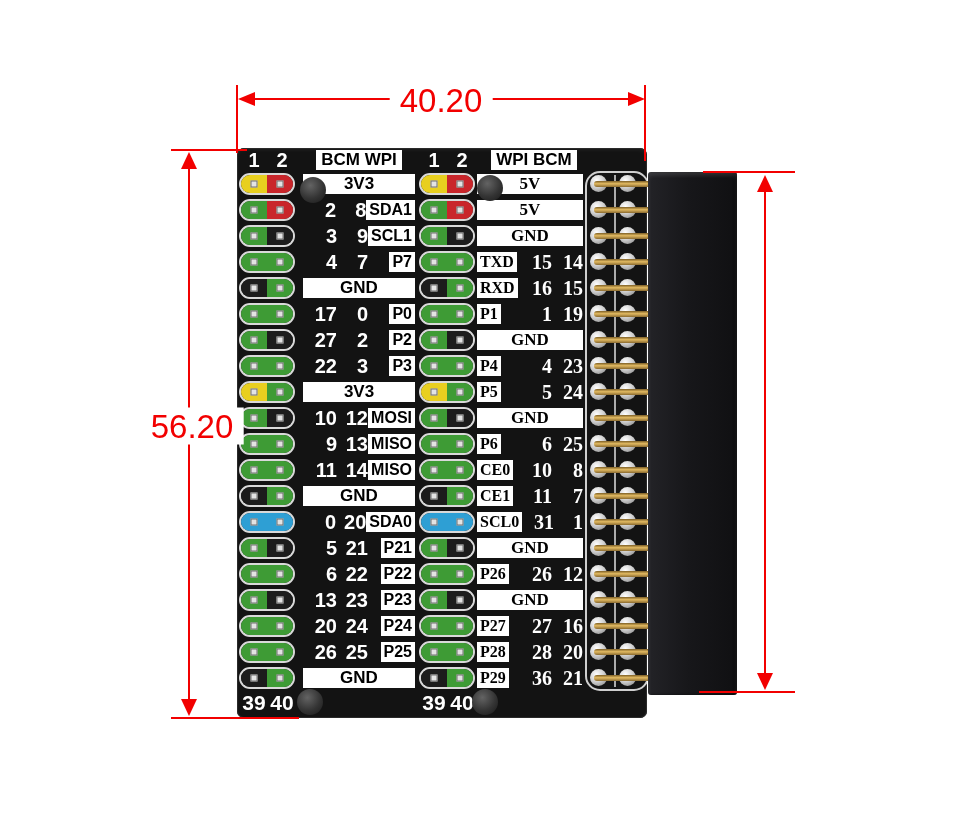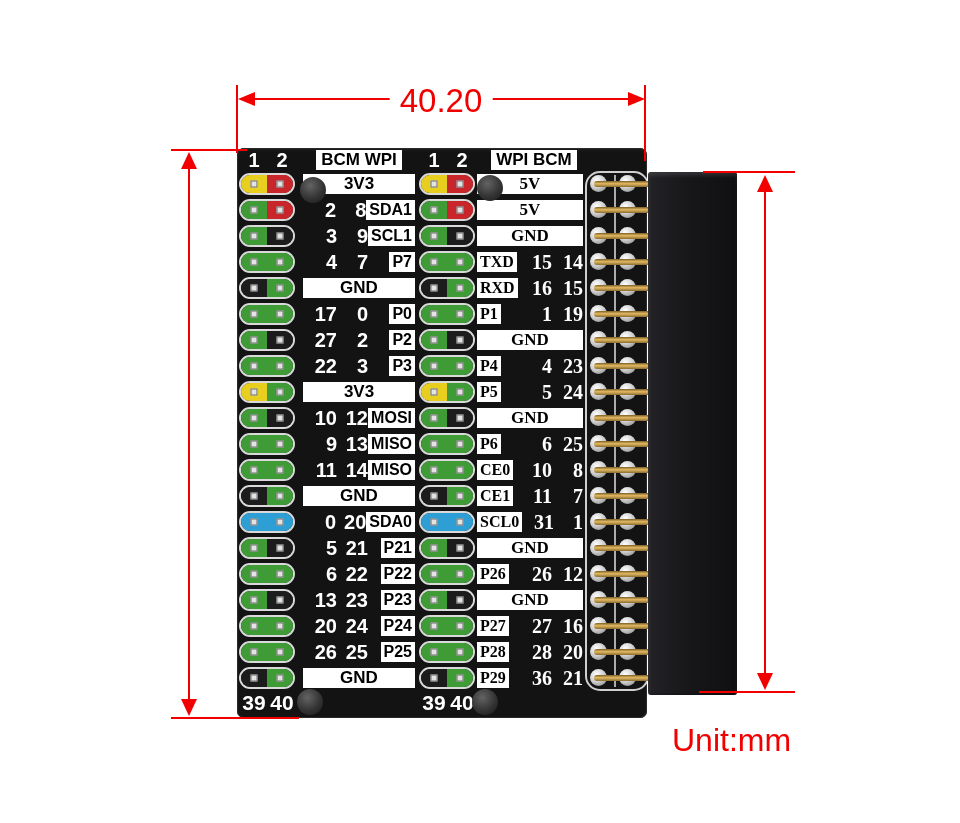--- a/index.html
+++ b/index.html
@@ -731,6 +731,7 @@
   <div class="dl" style="left:188px;top:154px;width:2px;height:560px;"></div>
   <div class="arr" style="left:181px;top:152px;border-left:8px solid transparent;border-right:8px solid transparent;border-bottom:17px solid var(--dim,#f20000);"></div>
   <div class="arr" style="left:181px;top:699px;border-left:8px solid transparent;border-right:8px solid transparent;border-top:17px solid var(--dim,#f20000);"></div>
+  <span class="dimtext" style="left:192px;top:426px;">56.20</span>
 
   <div class="dl" style="left:703px;top:171px;width:92px;height:2px;"></div>
   <div class="dl" style="left:699px;top:691px;width:96px;height:2px;"></div>

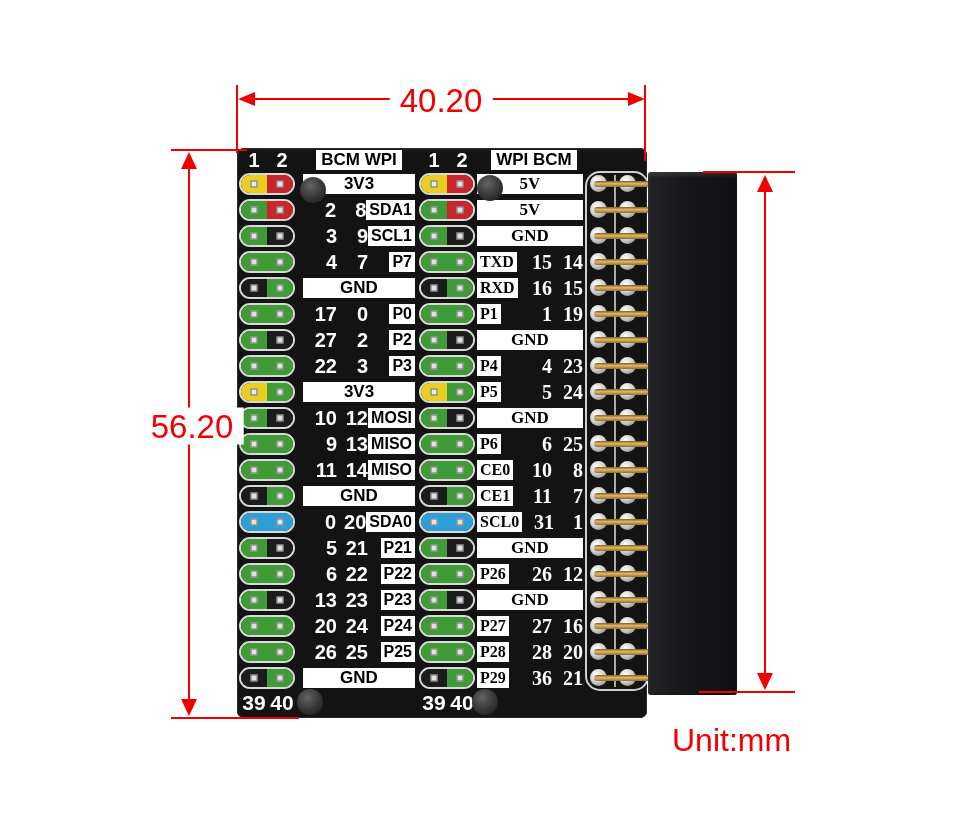--- a/index.html
+++ b/index.html
@@ -739,7 +739,6 @@
   <div class="arr" style="left:757px;top:175px;border-left:8px solid transparent;border-right:8px solid transparent;border-bottom:17px solid var(--dim,#f20000);"></div>
   <div class="arr" style="left:757px;top:673px;border-left:8px solid transparent;border-right:8px solid transparent;border-top:17px solid var(--dim,#f20000);"></div>
 
-  <div id="unit-label">Unit:mm</div>
 
 </div>
 

